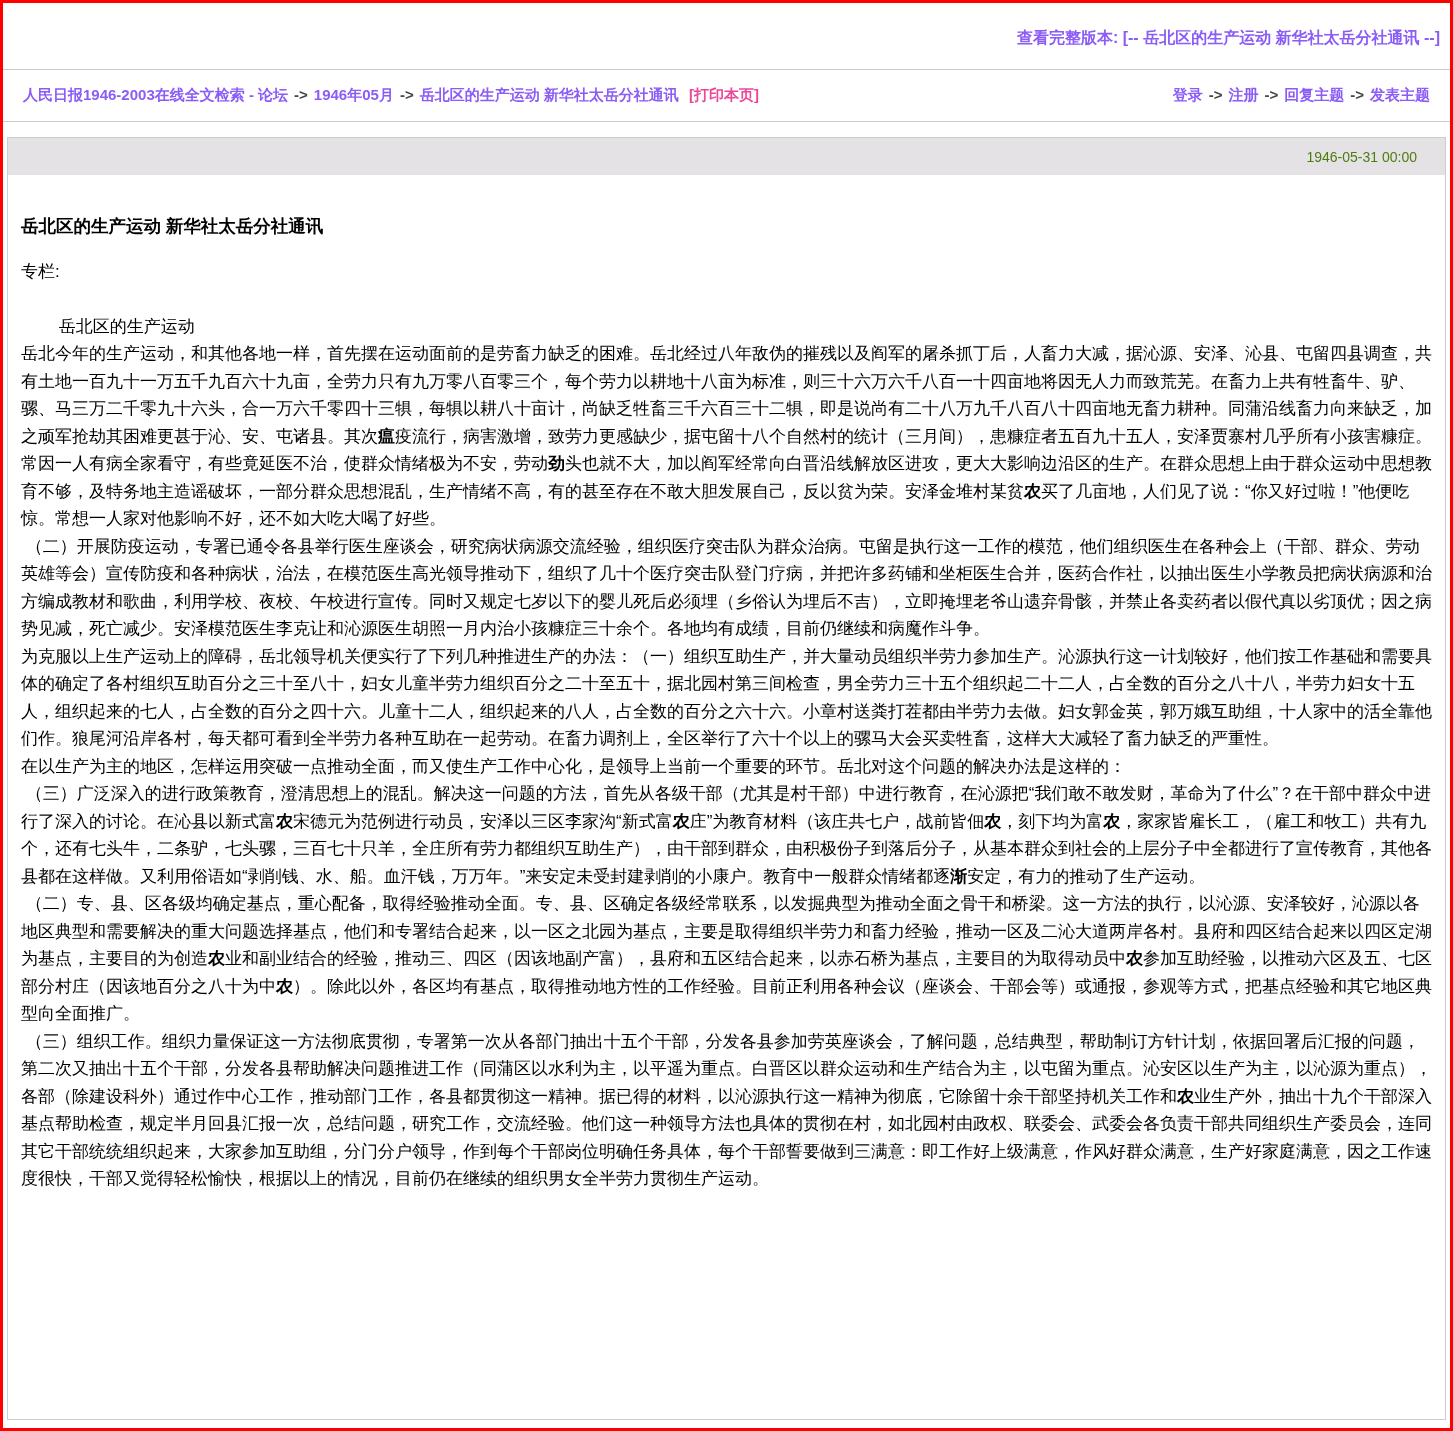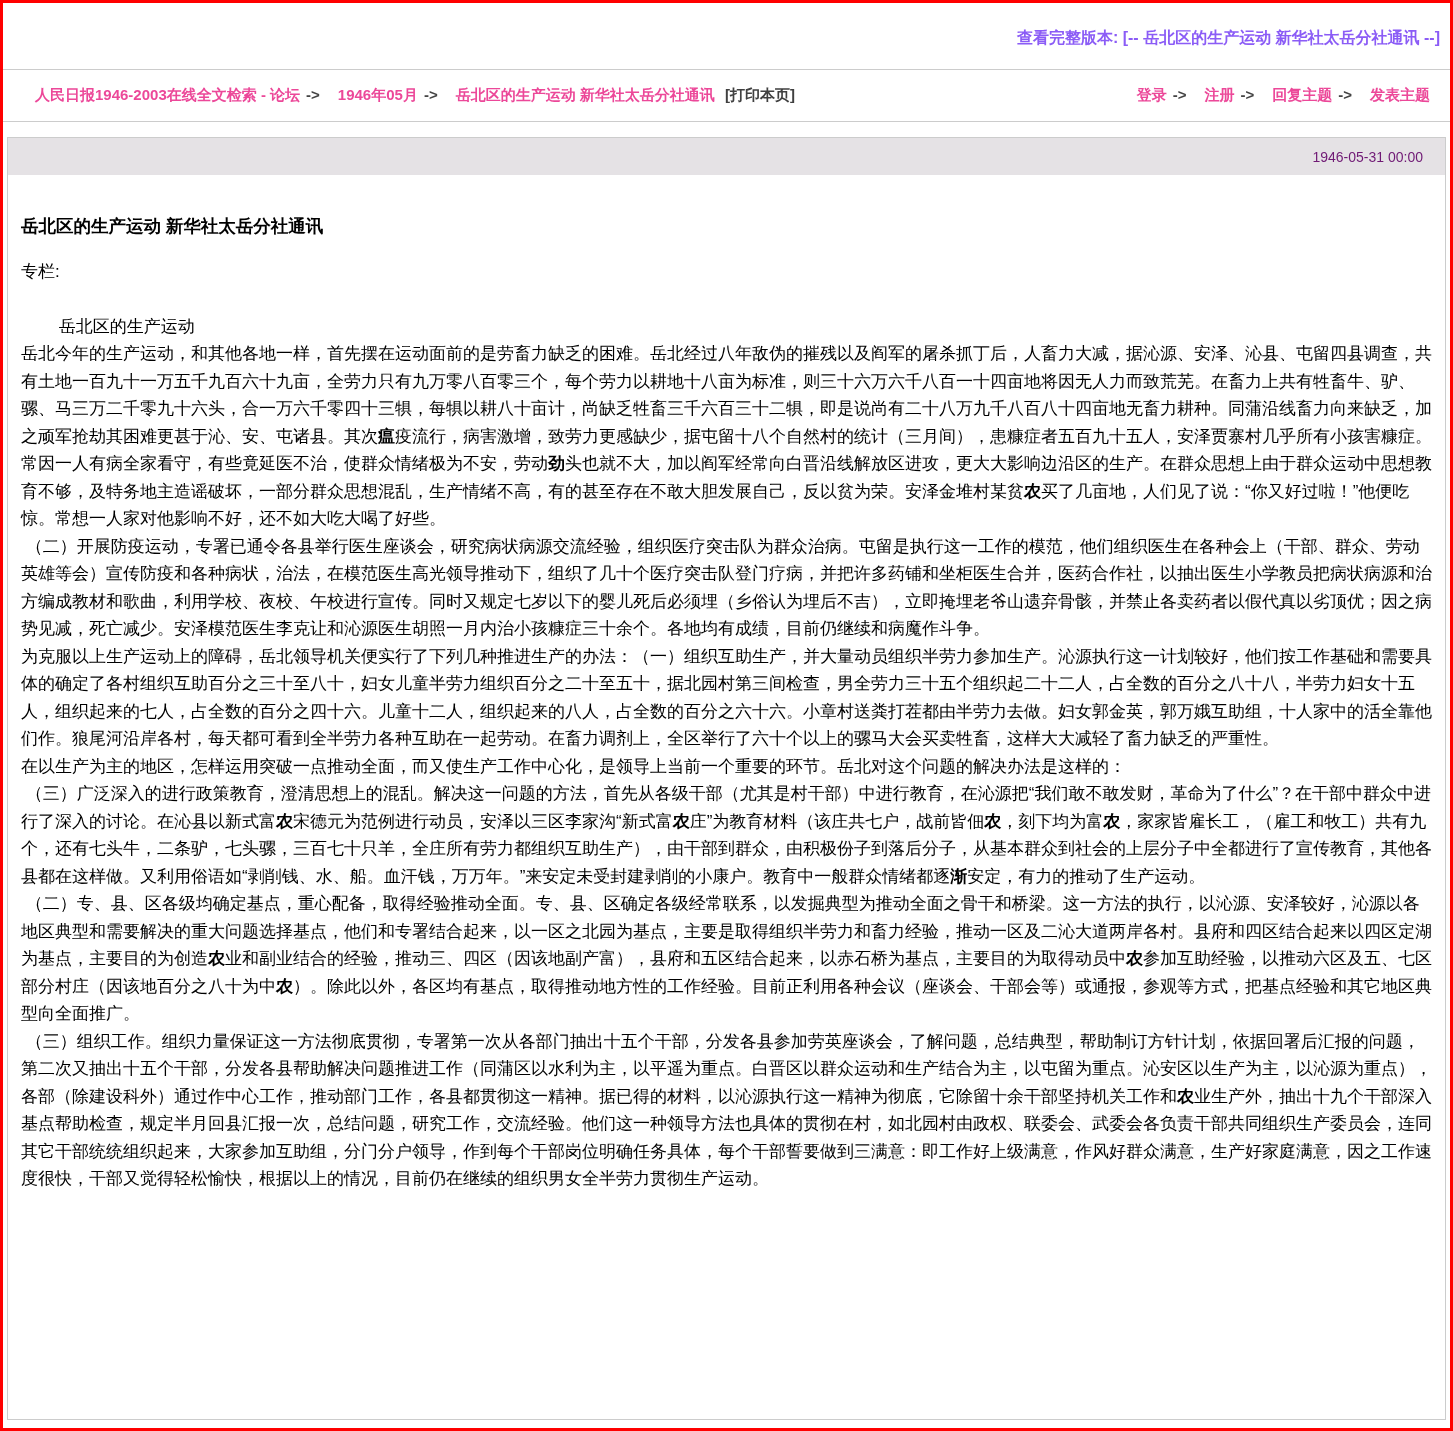--- a/index.html
+++ b/index.html
@@ -19,7 +19,7 @@
     border-bottom:1px solid #ccc;
   }
   .breadcrumb, .user-links { white-space:nowrap; }
-  .nav-link { color:#ec4899; cursor:pointer;margin-left:12px; }
+  .nav-link { color:#8b5cf6; cursor:pointer; }
   .sep { padding:0 6px; color:#444; }
   .print-link { color:#404040; cursor:pointer; margin-left:6px;margin-top:44px; }
   .post-box {

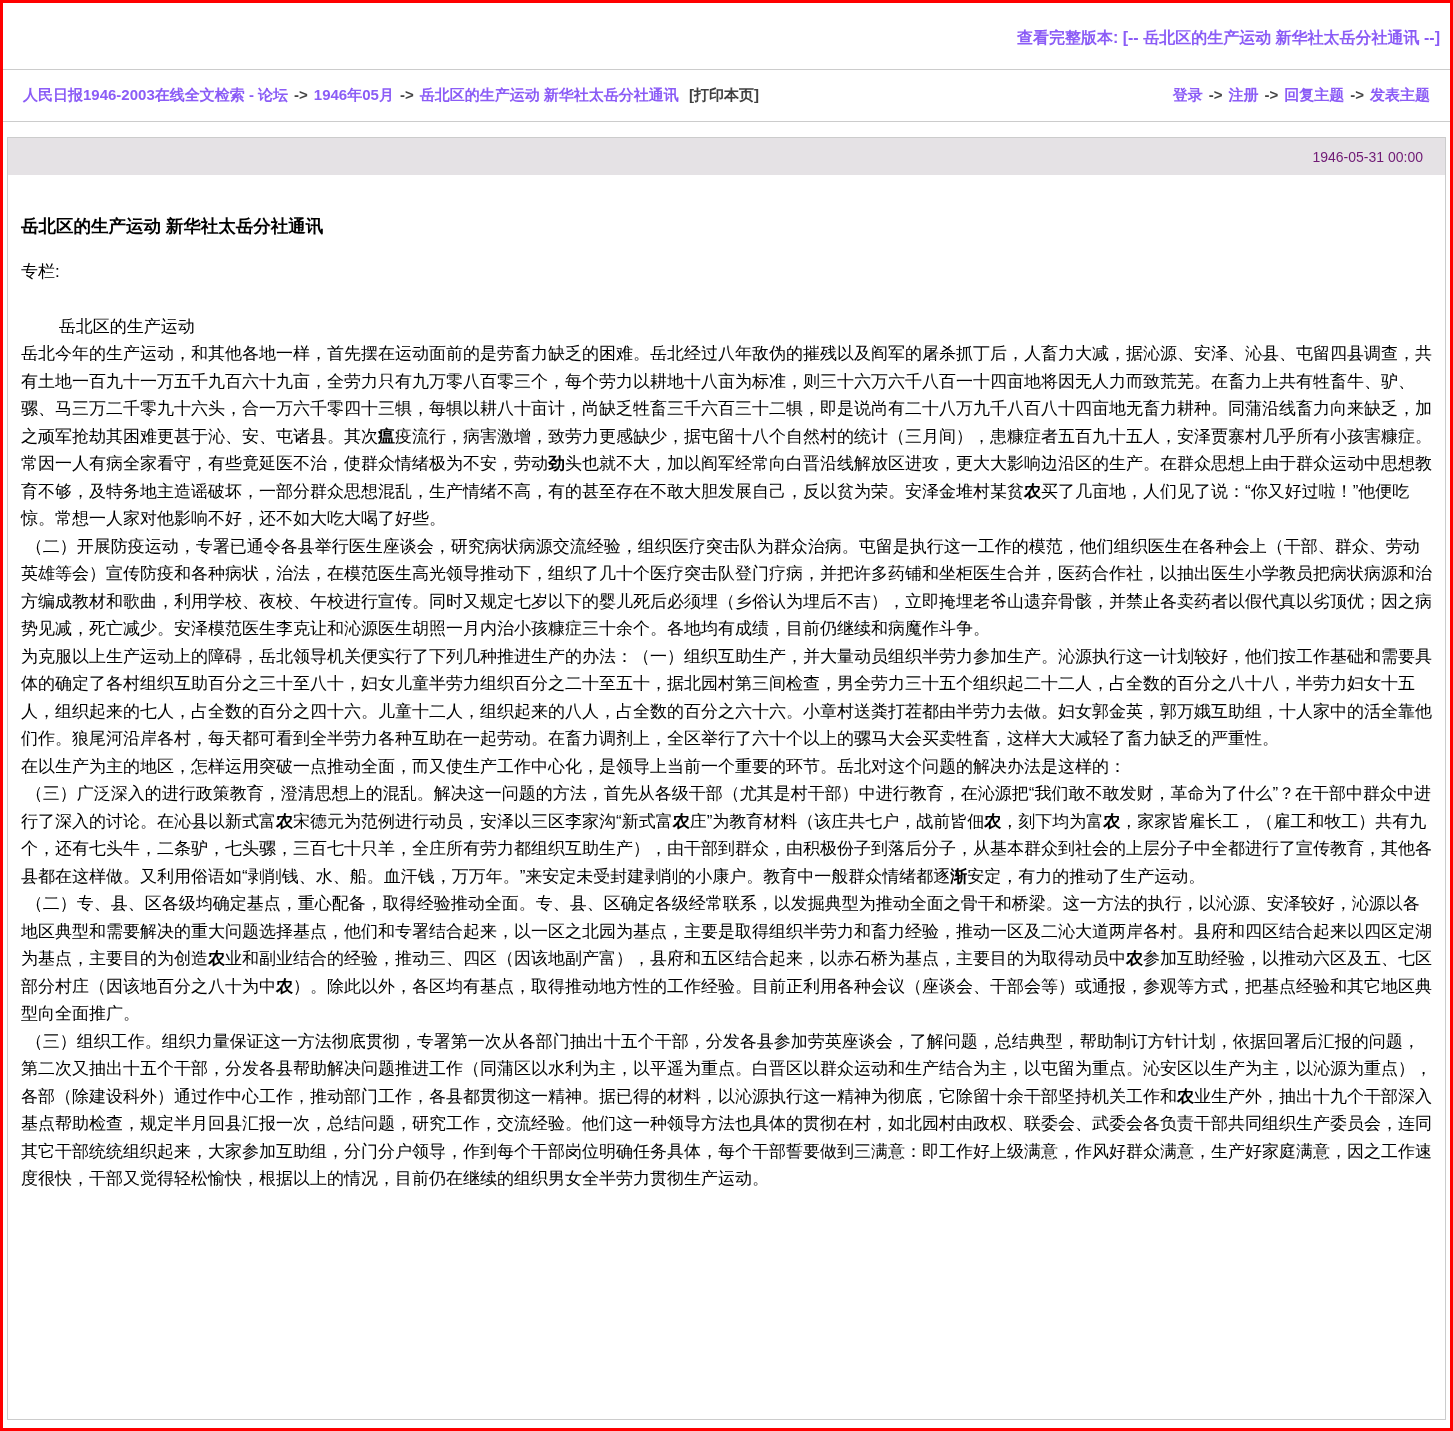--- a/index.html
+++ b/index.html
@@ -21,7 +21,7 @@
   .breadcrumb, .user-links { white-space:nowrap; }
   .nav-link { color:#8b5cf6; cursor:pointer; }
   .sep { padding:0 6px; color:#444; }
-  .print-link { color:#404040; cursor:pointer; margin-left:6px;margin-top:44px; }
+  .print-link { color:#ec4899; cursor:pointer; margin-left:6px;margin-top:44px; }
   .post-box {
     margin:15px 4px 0; border:1px solid #ccc; height:1283px;
     box-sizing:border-box; overflow:hidden; background:#fff;

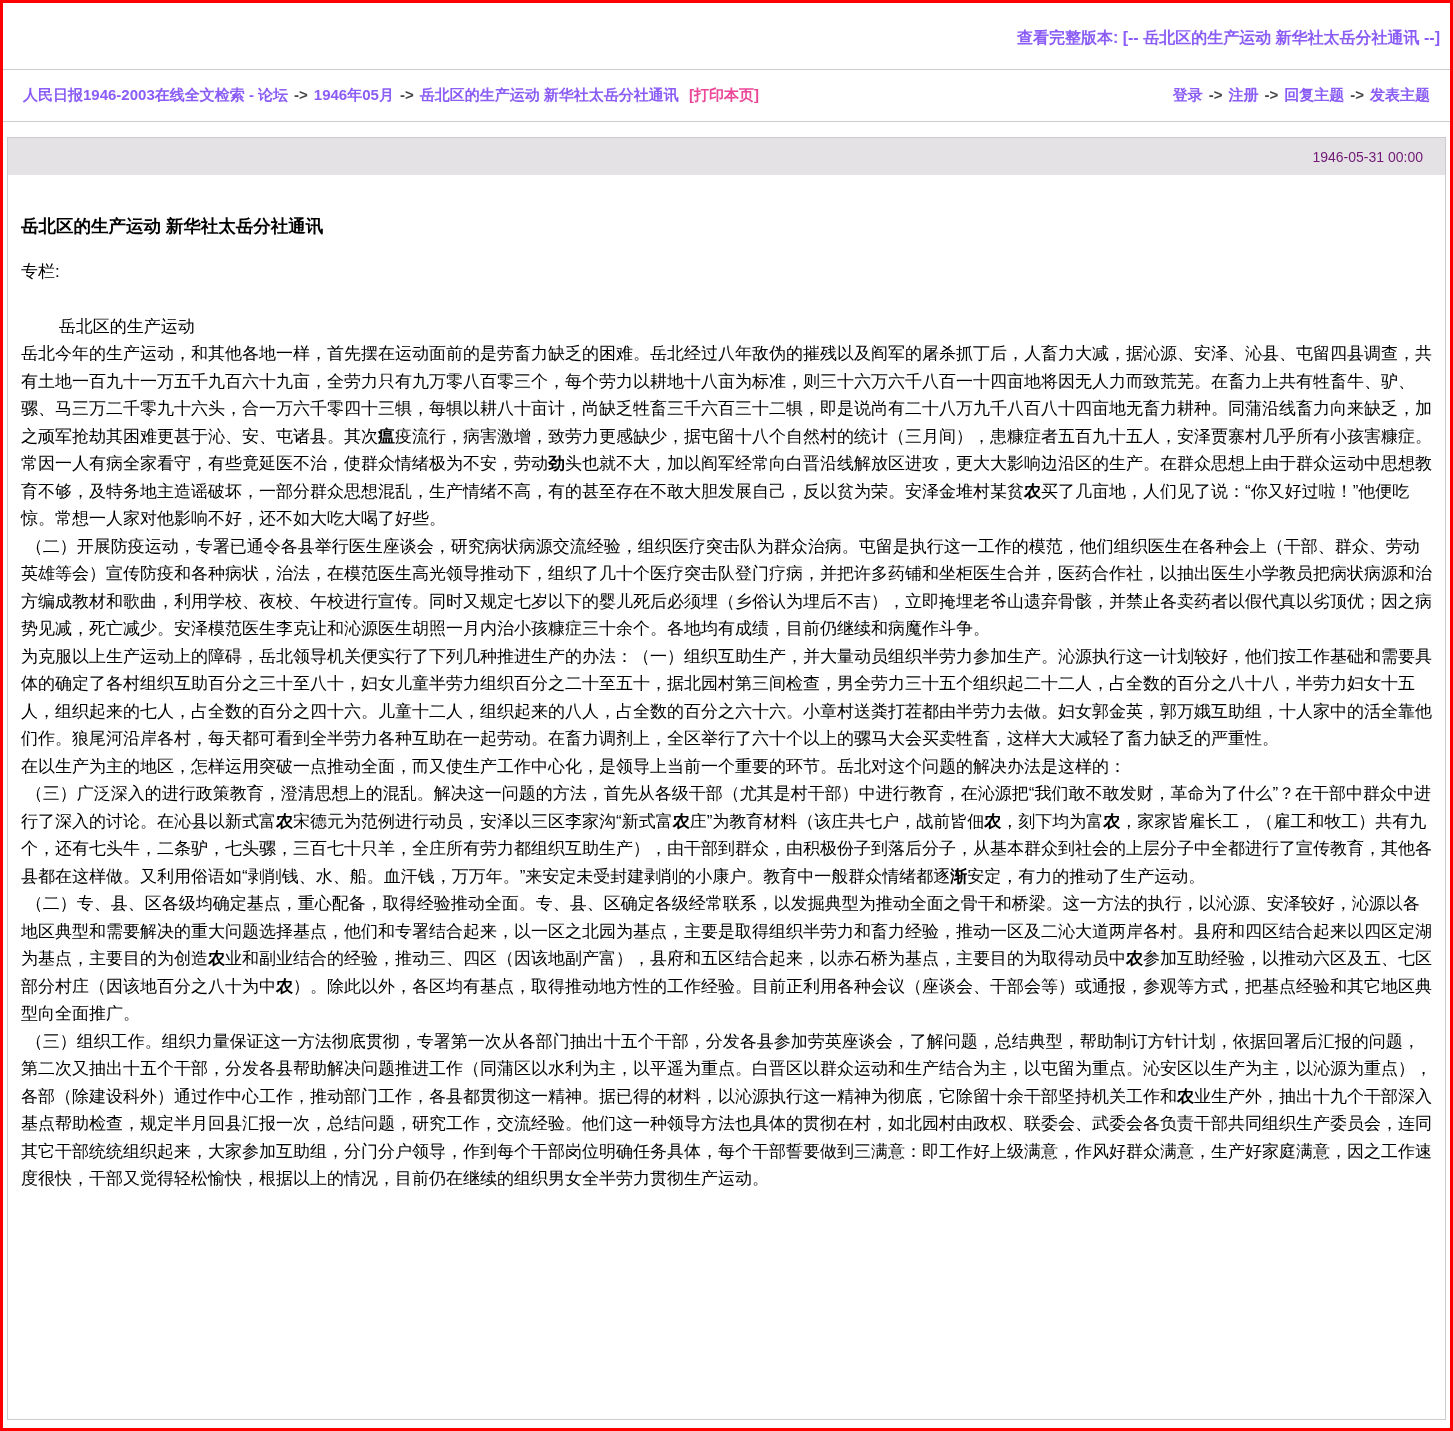--- a/index.html
+++ b/index.html
@@ -28,7 +28,7 @@
   }
   .post-header {
     background:#e5e2e5; height:37px; display:flex; align-items:center;
-    justify-content:flex-end; padding-right:22px; font-size:14px; color:#701a75;
+    justify-content:flex-end; padding-right:28px; font-size:14px; color:#4d7c0f;
   }
   .post-body {
     padding:38px 13px 0; font-size:17px; line-height:27.5px; color:#000;

